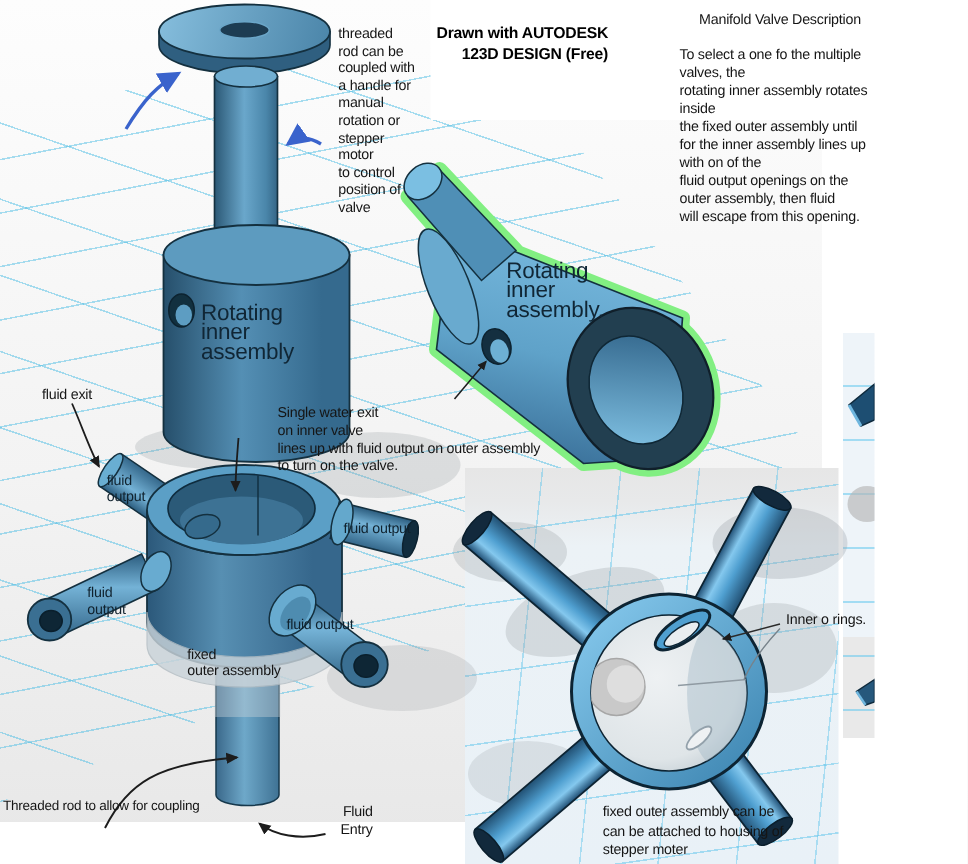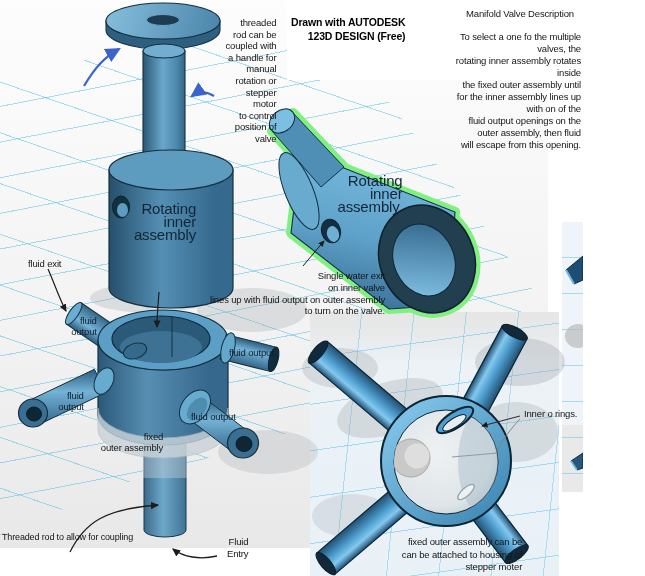--- a/index.html
+++ b/index.html
@@ -27,7 +27,7 @@
       linear-gradient(180deg,#eef4f9 0px,#eef4f9 203px,#e9e9e9 203px,#e9e9e9 100%);}
   svg.scene{position:absolute;inset:0;}
   .lbl{position:absolute;font-size:9.5px;line-height:11.6px;letter-spacing:-0.15px;color:#151515;
-       white-space:pre-line;text-align:right;}
+       white-space:pre-line;text-align:left;}
   .c{transform:translateX(-50%);}
   .left{text-align:right;}
   .mlbl{font-size:15px;line-height:13px;color:#102635;}

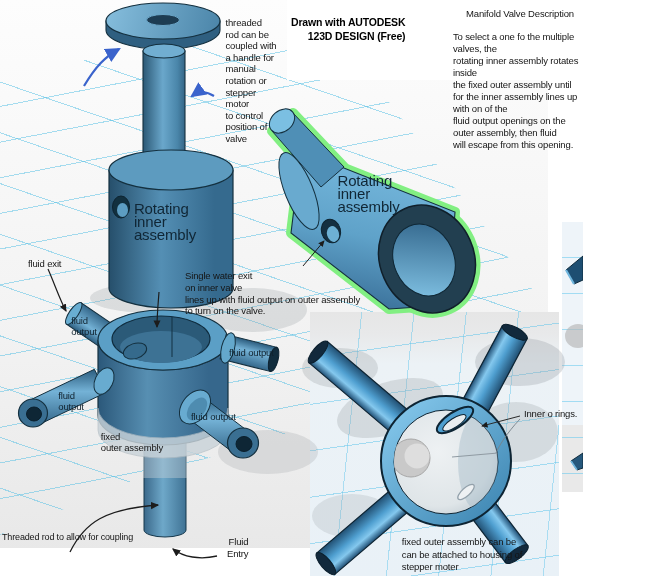--- a/index.html
+++ b/index.html
@@ -295,7 +295,7 @@
 output</div>
   <div class="lbl left" style="left:229px;top:347px;color:#10222e;">fluid output</div>
   <div class="lbl left" style="left:191px;top:411px;color:#10222e;">fluid output</div>
-  <div class="lbl c" style="left:132px;top:431px;line-height:11px;">fixed
+  <div class="lbl c" style="left:156px;top:431px;line-height:11px;">fixed
 outer assembly</div>
 
   <div class="lbl left" style="left:227px;top:536px;line-height:12px;">Fluid

